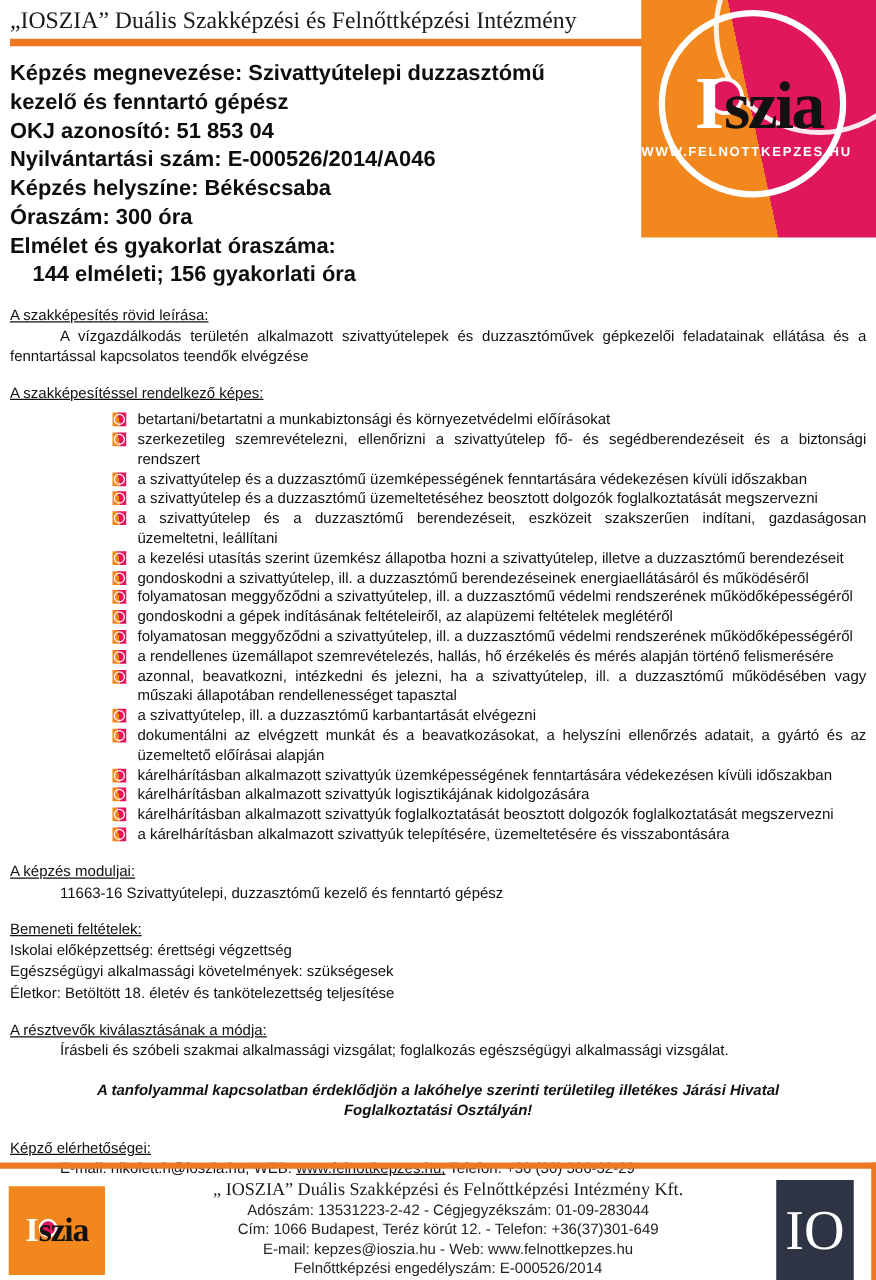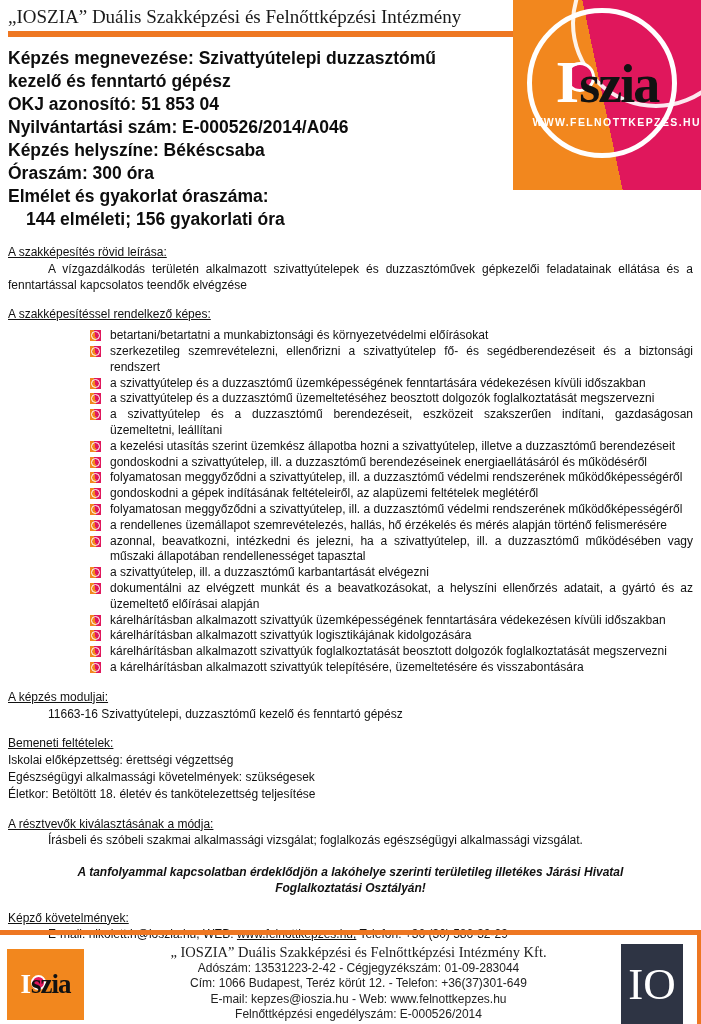--- a/index.html
+++ b/index.html
@@ -29,7 +29,7 @@
   .logo-text .szia{color:#121212;font-size:54px;letter-spacing:-2px;}
   .logo-dot{position:absolute;left:52px;top:62px;width:30px;height:30px;border-radius:50%;
             background:var(--pink,#e0175c);border:3px solid #fff;}
-  .logo-url{position:absolute;left:0;right:0;top:116px;text-align:right;color:#fff;
+  .logo-url{position:absolute;left:0;right:0;top:116px;text-align:left;color:#fff;
             font-size:10.5px;font-weight:bold;letter-spacing:1.4px;}
 
   

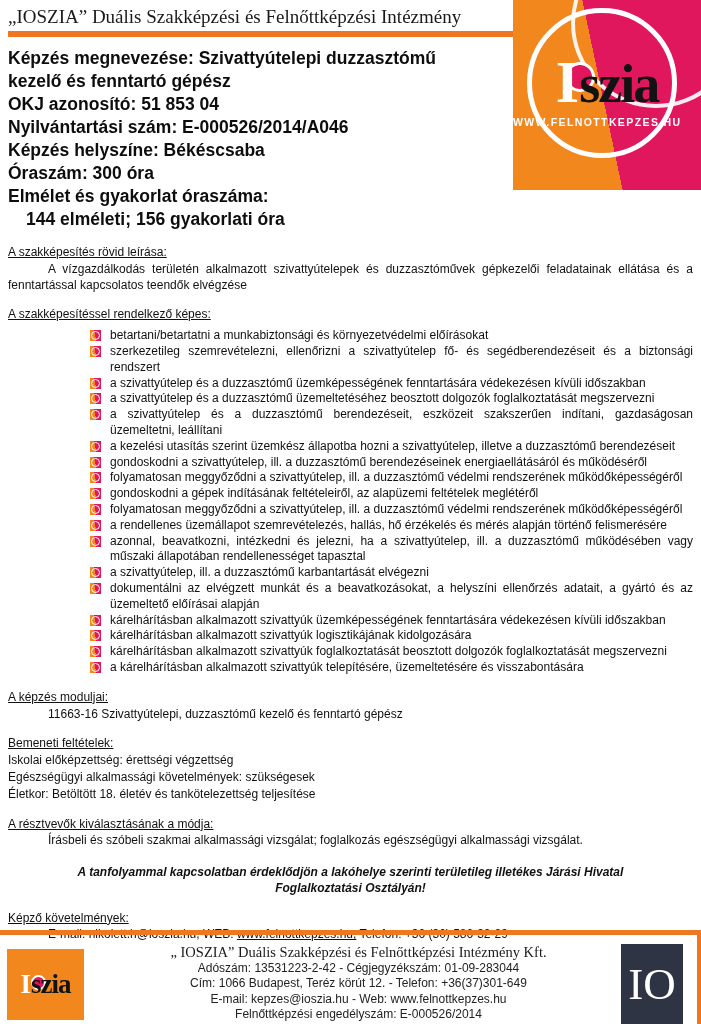--- a/index.html
+++ b/index.html
@@ -190,7 +190,7 @@
 
   <div class="notice">A tanfolyammal kapcsolatban érdeklődjön a lakóhelye szerinti területileg illetékes Járási Hivatal Foglalkoztatási Osztályán!</div>
 
-  <div class="sec-heading">Képző követelmények:</div>
+  <div class="sec-heading">Képző elérhetőségei:</div>
   <div class="tab-line"><span>E-mail: nikolett.h@ioszia.hu, WEB: </span><span class="weblink">www.felnottkepzes.hu,</span><span> Telefon: +36 (30) 586-32-29</span></div>
 
 </div>

